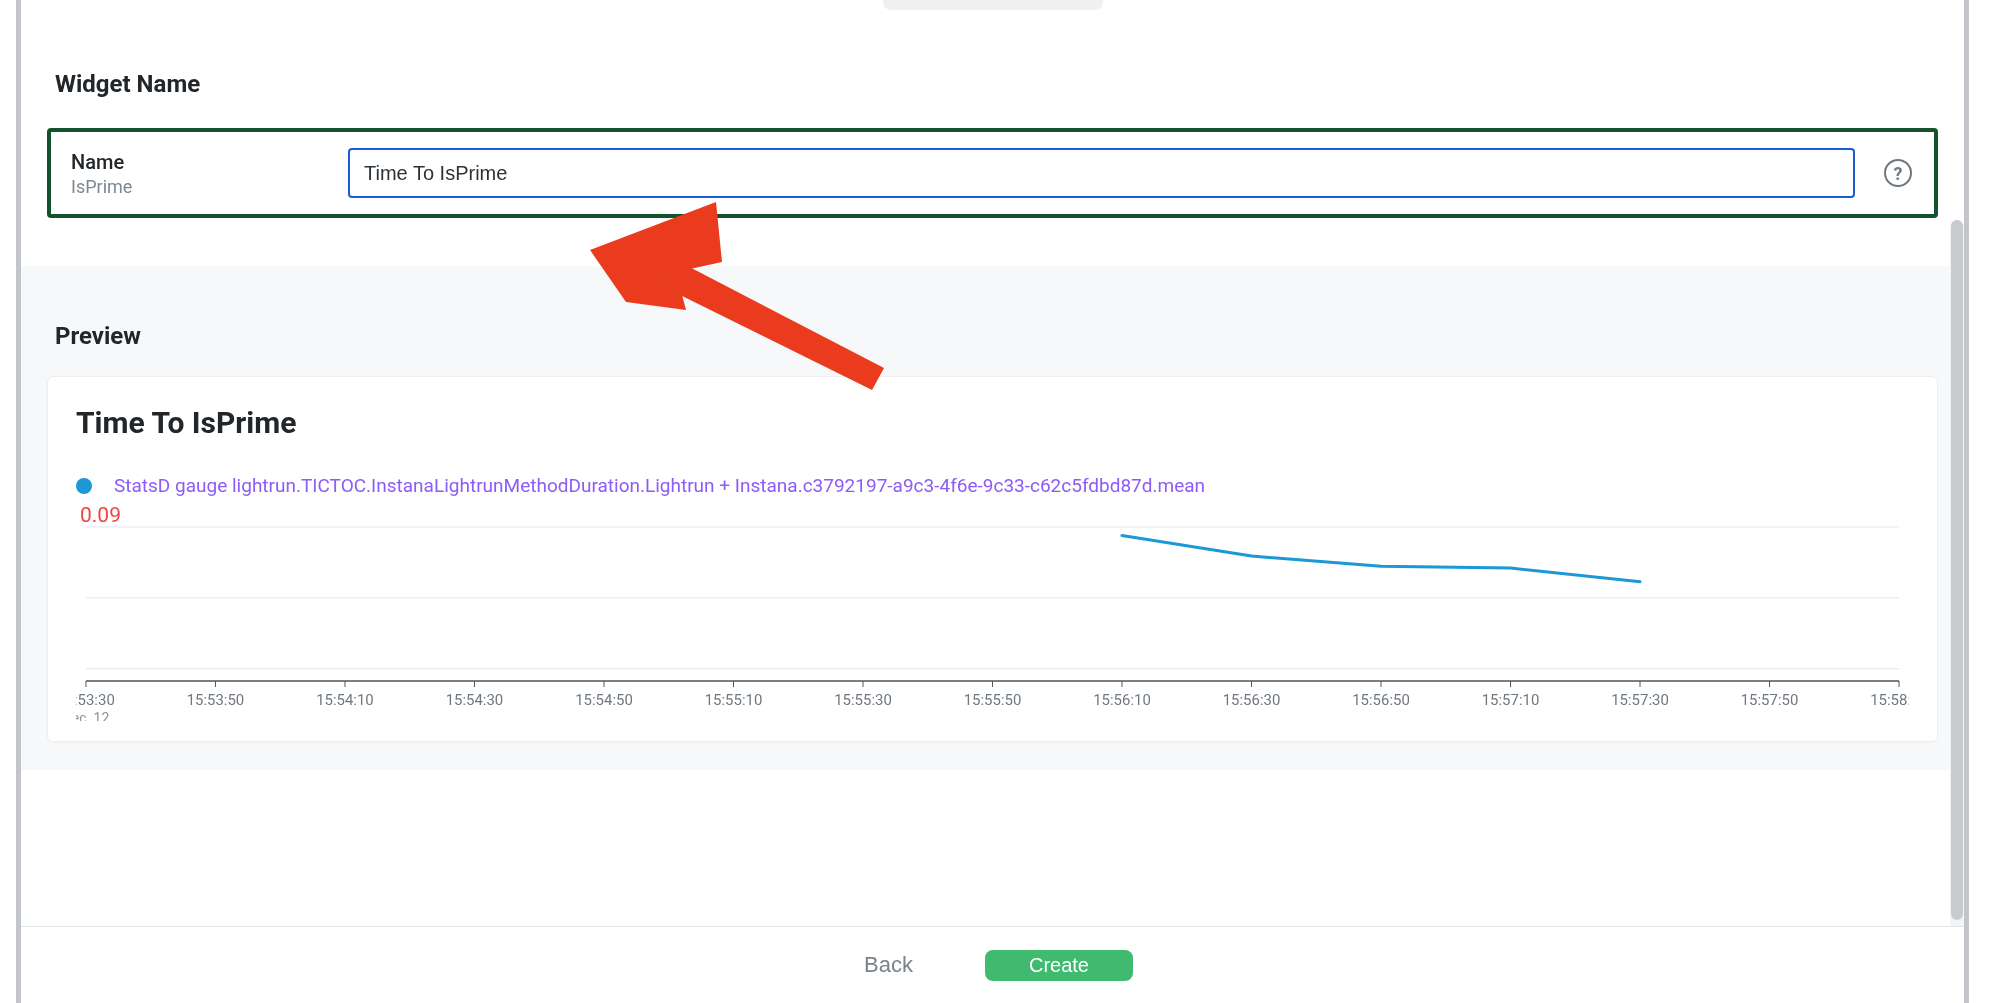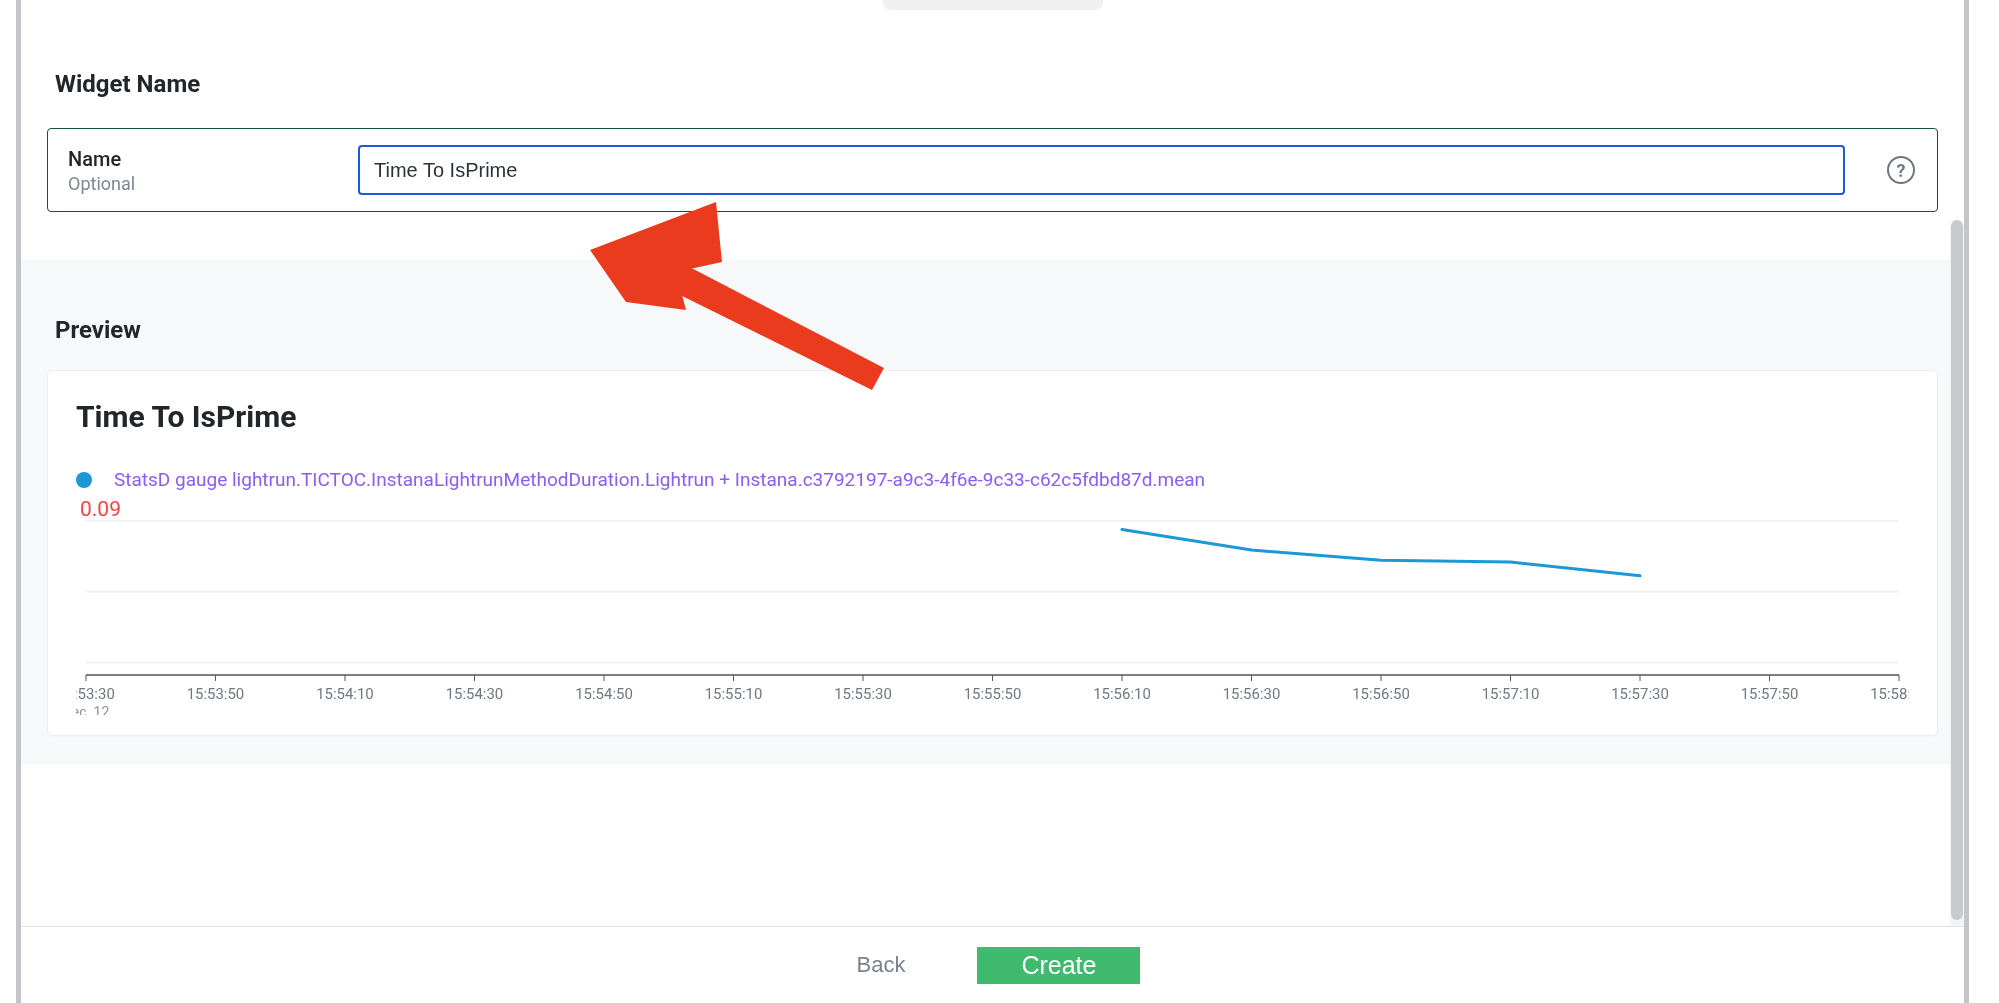--- a/index.html
+++ b/index.html
@@ -58,12 +58,12 @@
   }
   .name-panel {
     margin: 0 26px;
-    border: 1px solid #14532d;
+    border: 4px solid #14532d;
     border-radius: 4px;
     display: flex;
     align-items: center;
     padding: 16px 20px;
-    gap: 40px;
+    gap: 27px;
     background: #fff;
   }
   .name-labels {

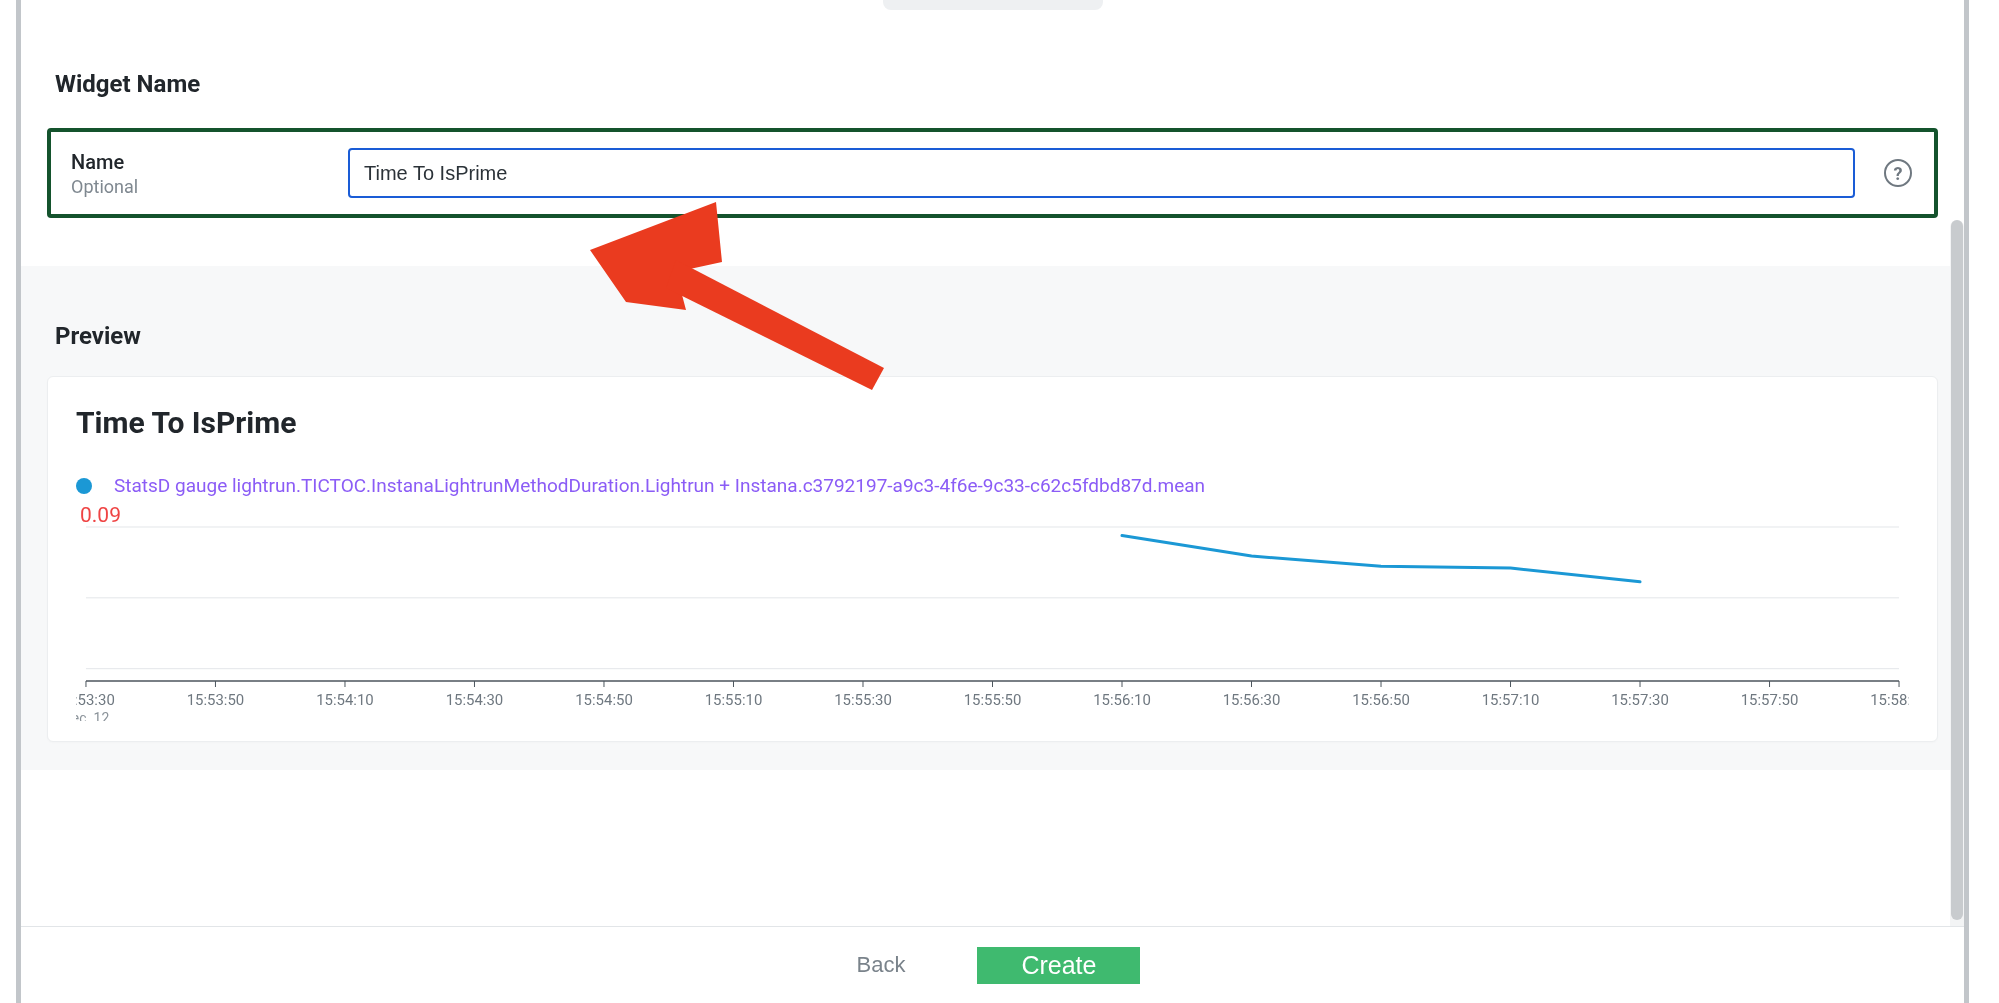--- a/index.html
+++ b/index.html
@@ -204,7 +204,7 @@
       <div class="name-panel">
         <div class="name-labels">
           <div class="name-label-main">Name</div>
-          <div class="name-label-sub">Optional</div>
+          <div class="name-label-sub">IsPrime</div>
         </div>
         <input class="name-input" type="text" value="Time To IsPrime" style="">
         <div class="help-icon-wrap">

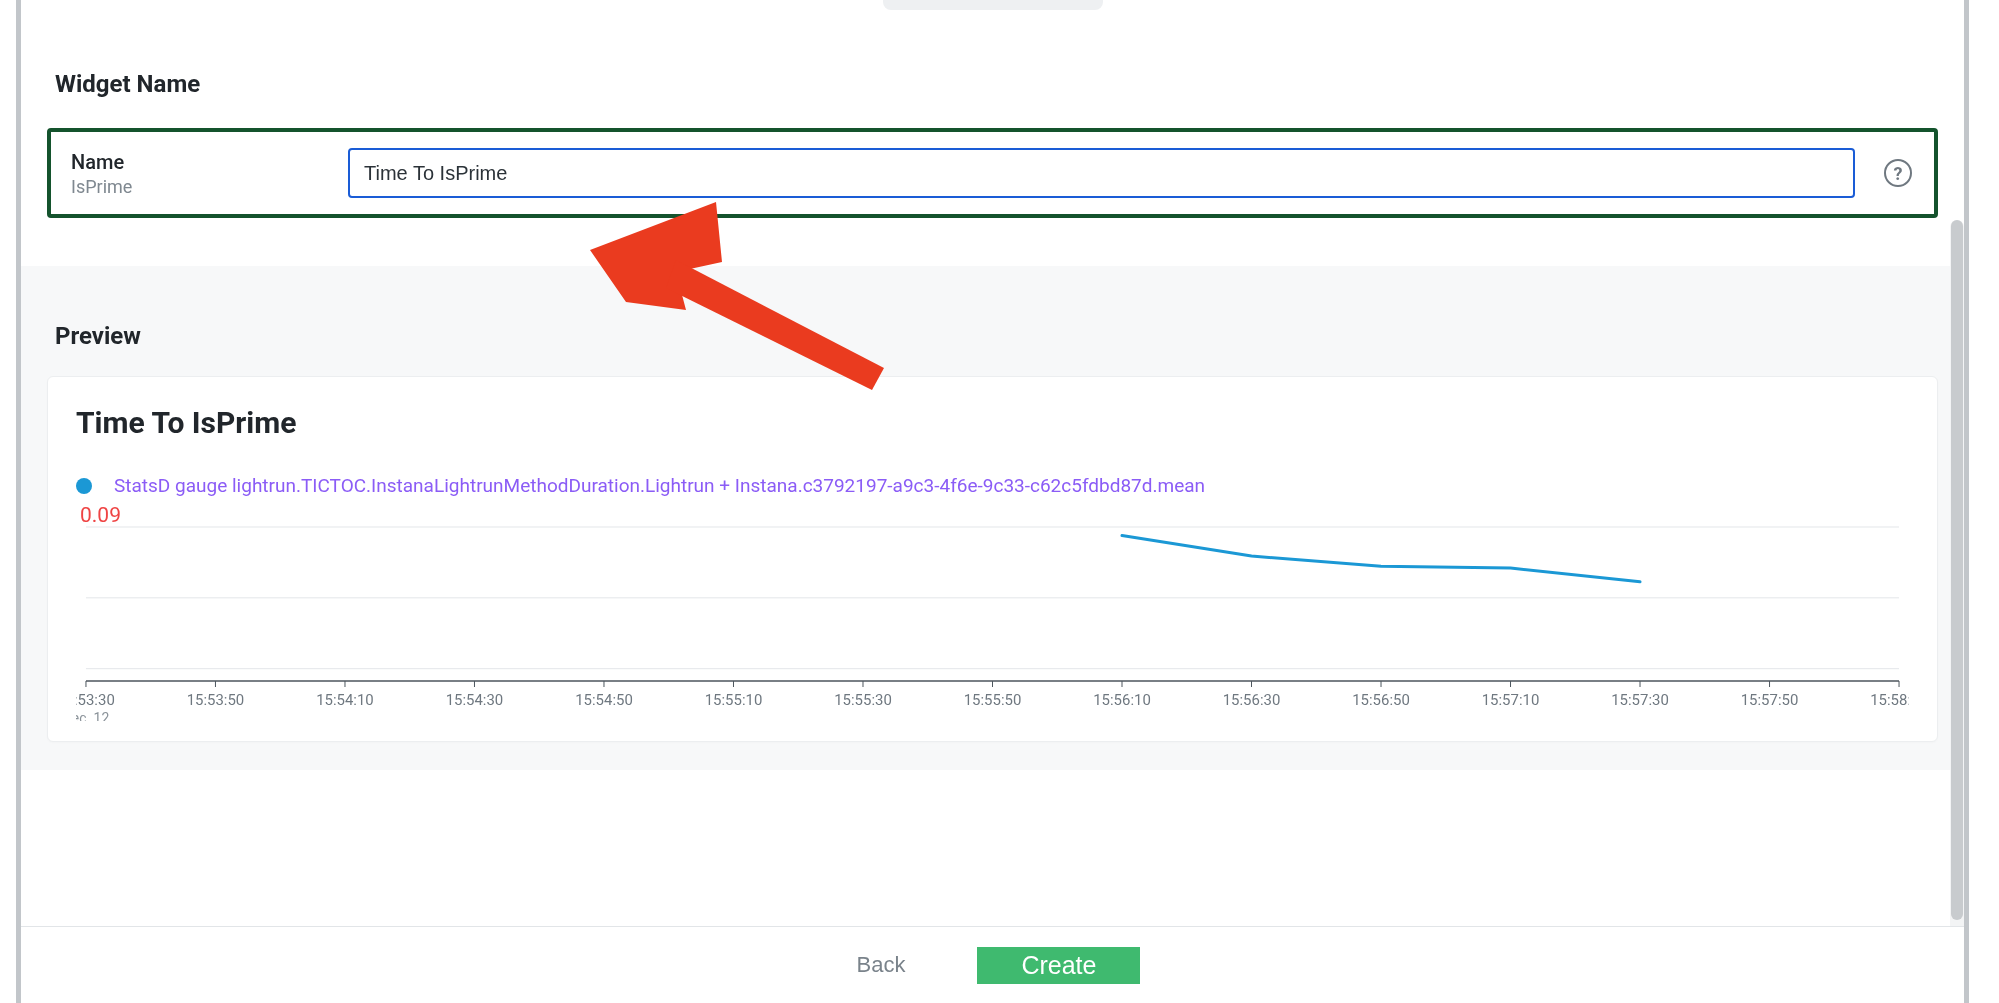--- a/index.html
+++ b/index.html
@@ -177,9 +177,9 @@
     background: #3fba6f;
     border: none;
     color: #ffffff;
-    font-size: 25px;
+    font-size: 20px;
     padding: 4px 44px;
-    border-radius: 0;
+    border-radius: 8px;
     cursor: pointer;
   }
 

